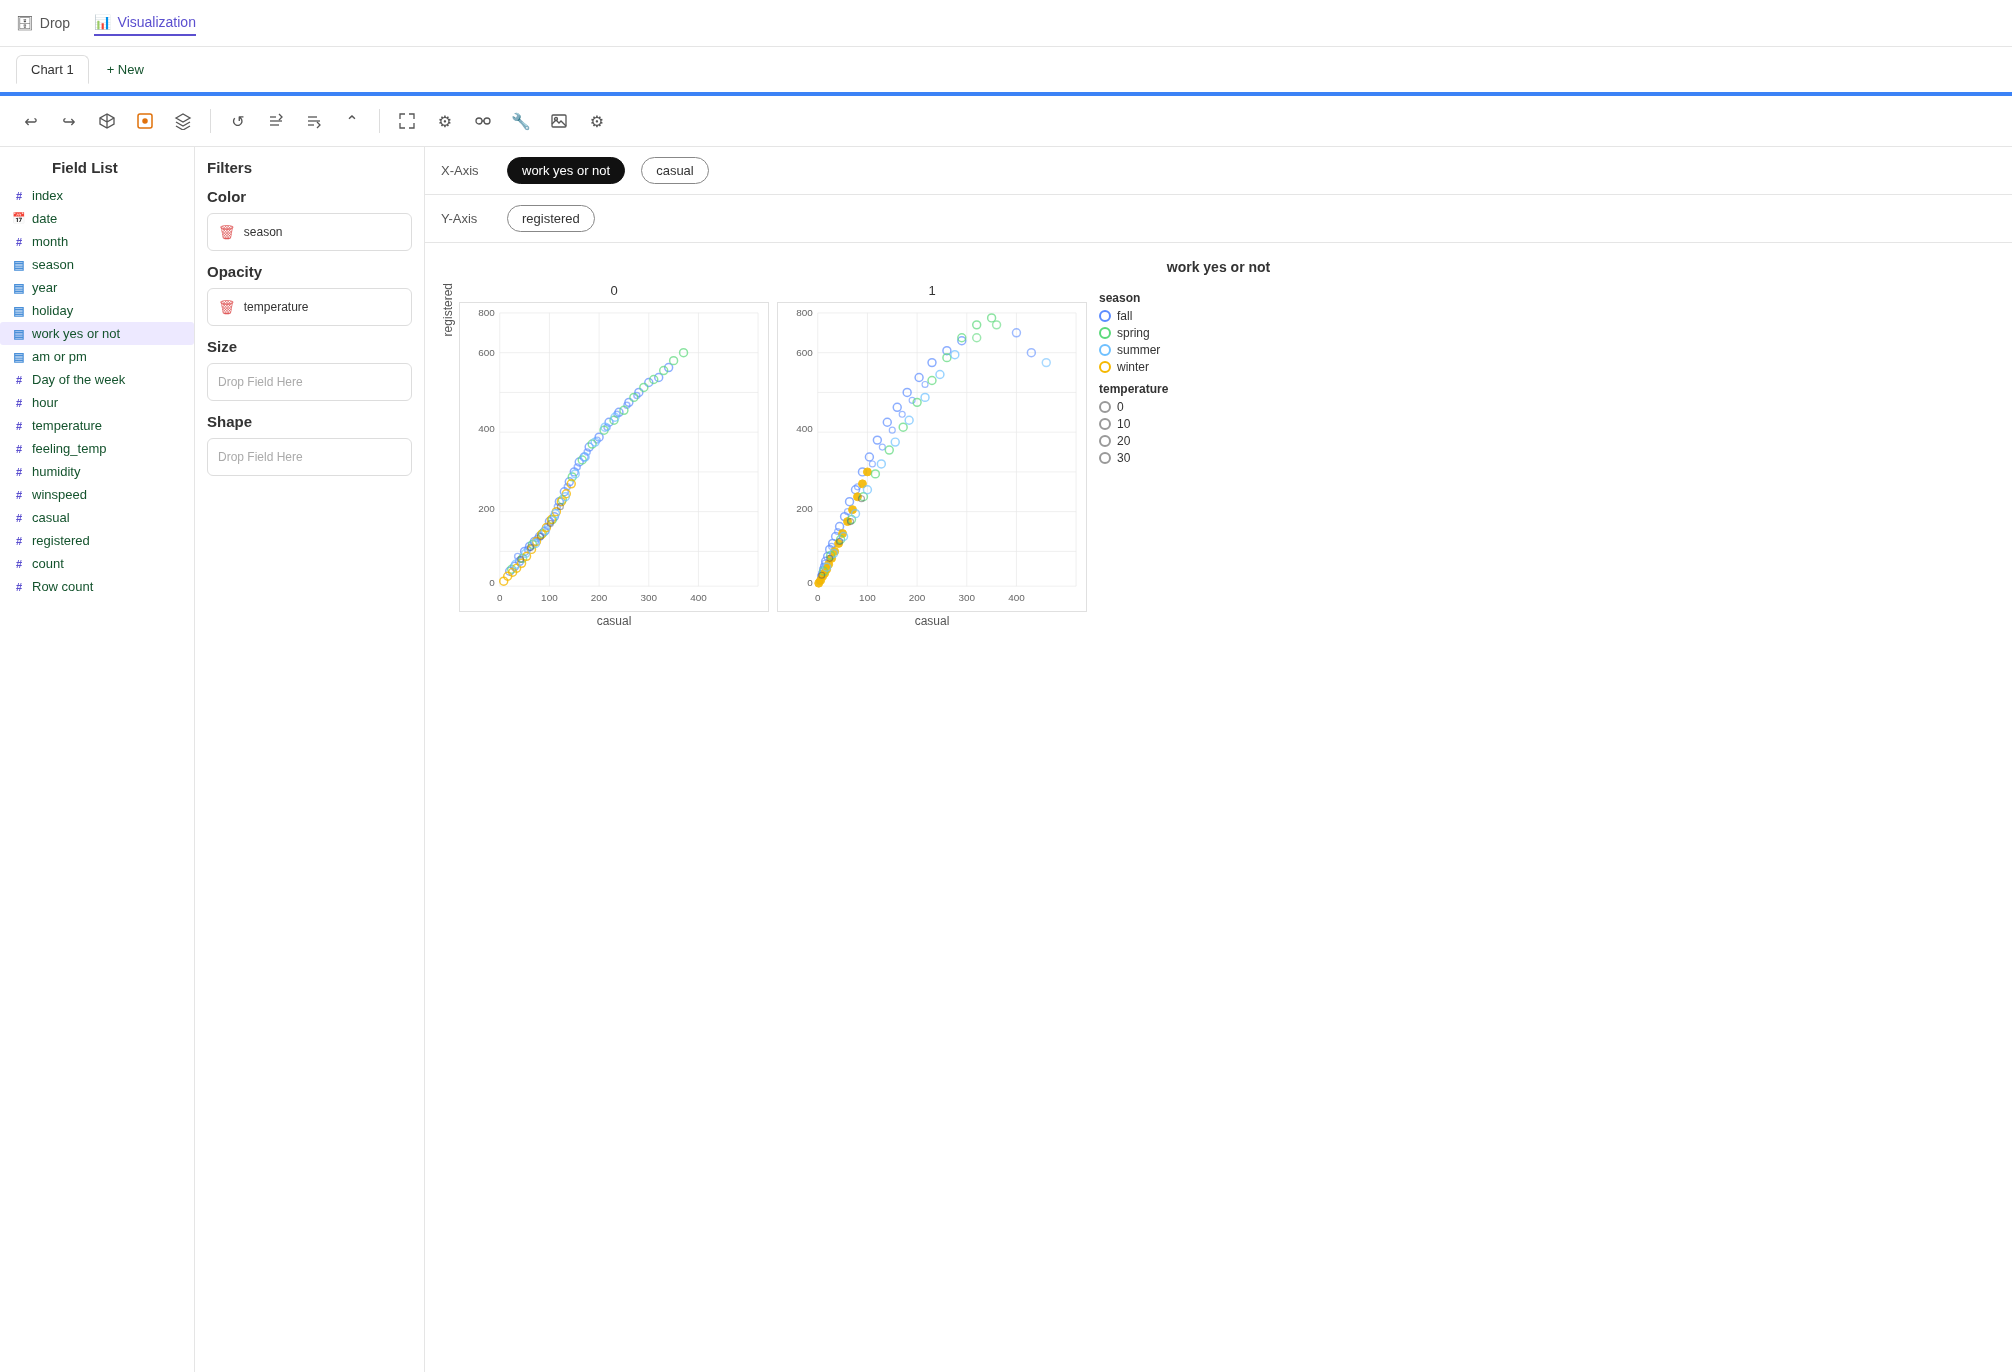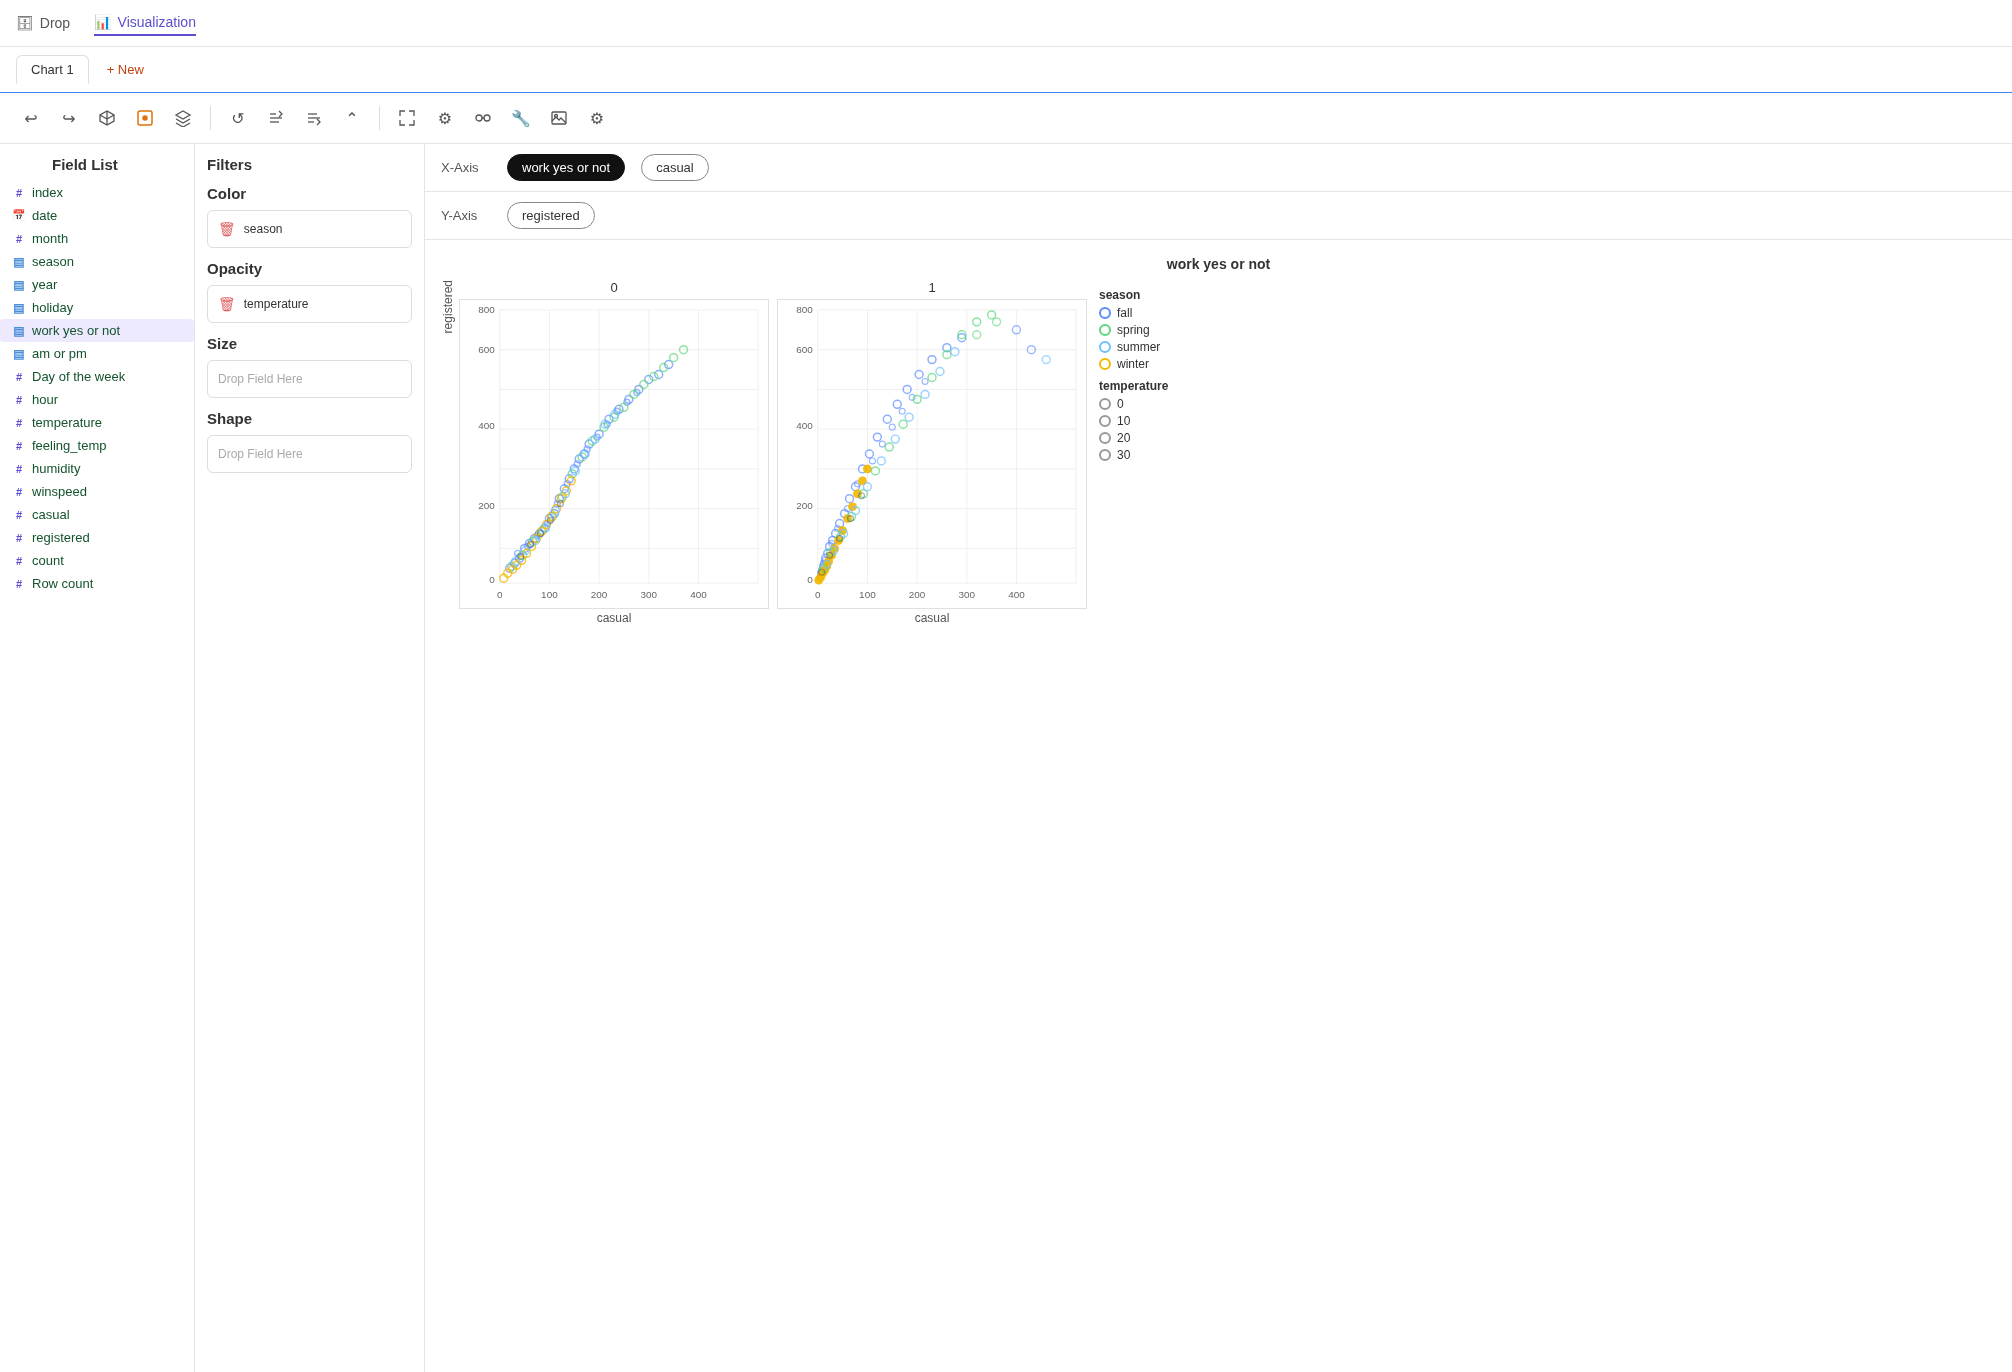--- a/index.html
+++ b/index.html
@@ -11,7 +11,7 @@
     .nav-item.active { color: #5b4fcf; border-bottom: 2px solid #5b4fcf; }
 
     
-    .tab-bar { display: flex; align-items: center; padding: 8px 16px; border-bottom: 1px solid #3b82f6; gap: 4px; }
+    .tab-bar { display: flex; align-items: center; padding: 8px 16px; border-bottom: 4px solid #3b82f6; gap: 4px; }
     .tab { padding: 6px 14px; border: 1px solid #ddd; border-radius: 6px 6px 0 0; background: #f9f9f9; cursor: pointer; font-size: 13px; }
     .tab.active { background: #fff; border-bottom: 1px solid #fff; font-weight: 500; }
     .tab-new { padding: 6px 14px; cursor: pointer; color: #c2410c; font-size: 13px; }

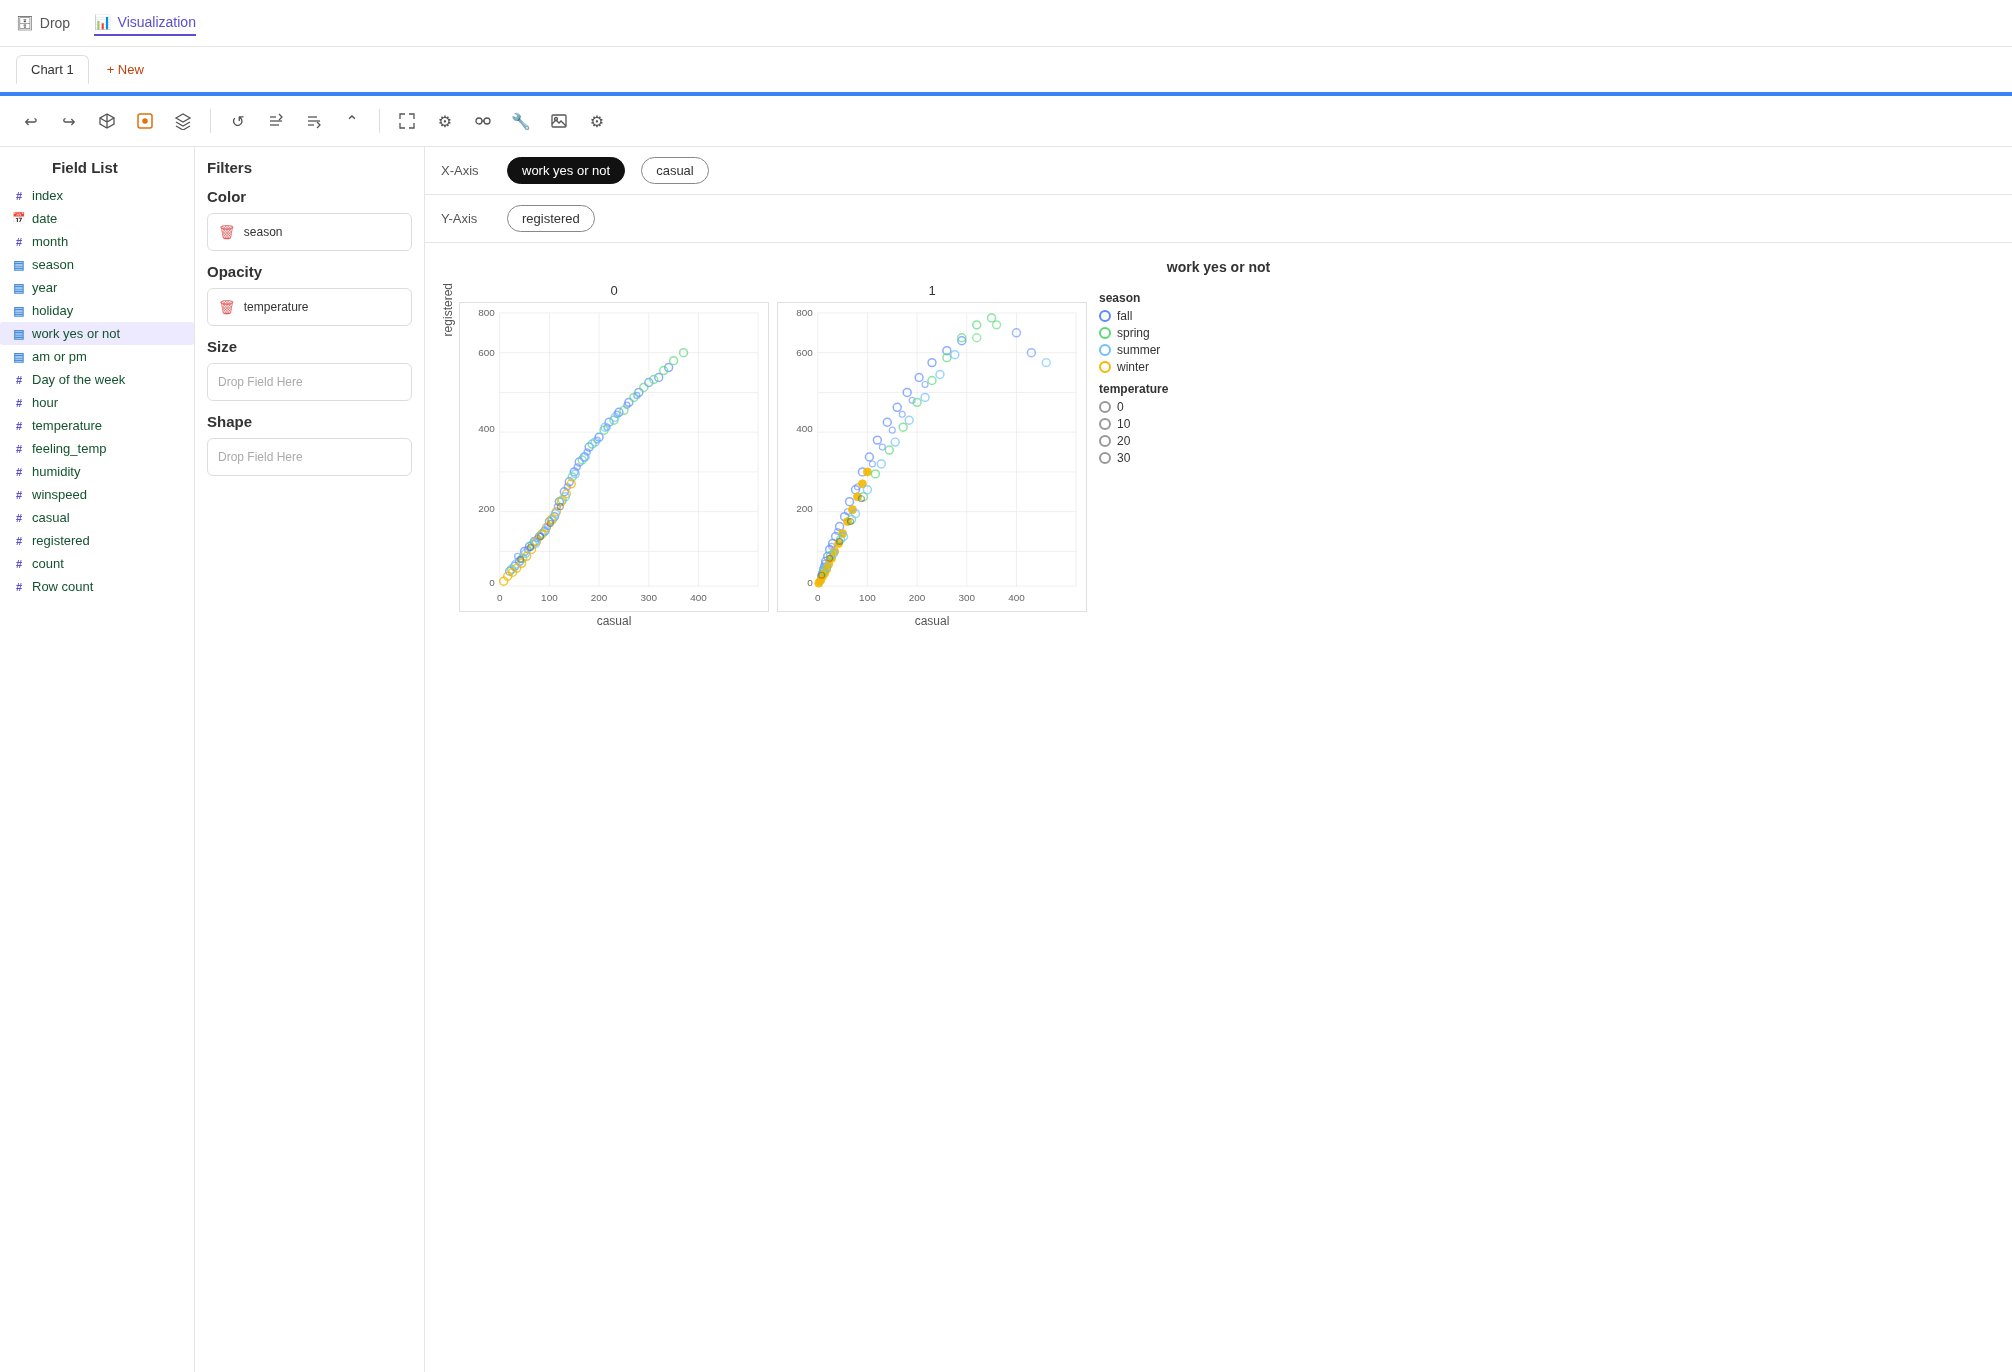--- a/index.html
+++ b/index.html
@@ -14,7 +14,7 @@
     .tab-bar { display: flex; align-items: center; padding: 8px 16px; border-bottom: 4px solid #3b82f6; gap: 4px; }
     .tab { padding: 6px 14px; border: 1px solid #ddd; border-radius: 6px 6px 0 0; background: #f9f9f9; cursor: pointer; font-size: 13px; }
     .tab.active { background: #fff; border-bottom: 1px solid #fff; font-weight: 500; }
-    .tab-new { padding: 6px 14px; cursor: pointer; color: #c2410c; font-size: 13px; }
+    .tab-new { padding: 6px 14px; cursor: pointer; color: #14532d; font-size: 13px; }
 
     
     .toolbar { display: flex; align-items: center; padding: 10px 16px; border-bottom: 1px solid #e5e5e5; gap: 8px; }

